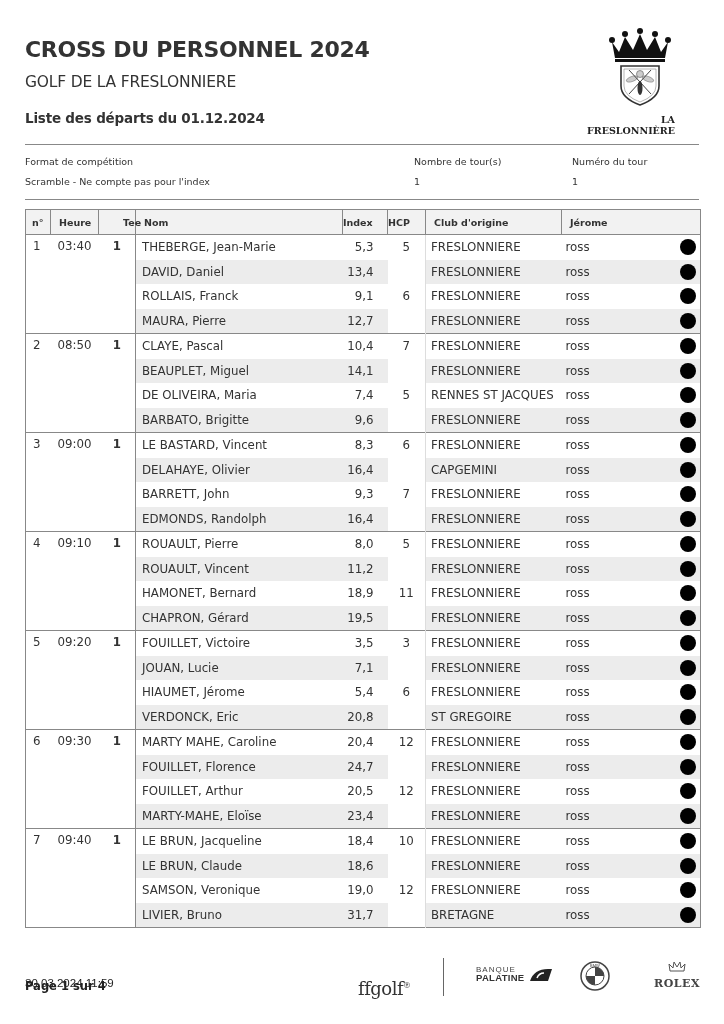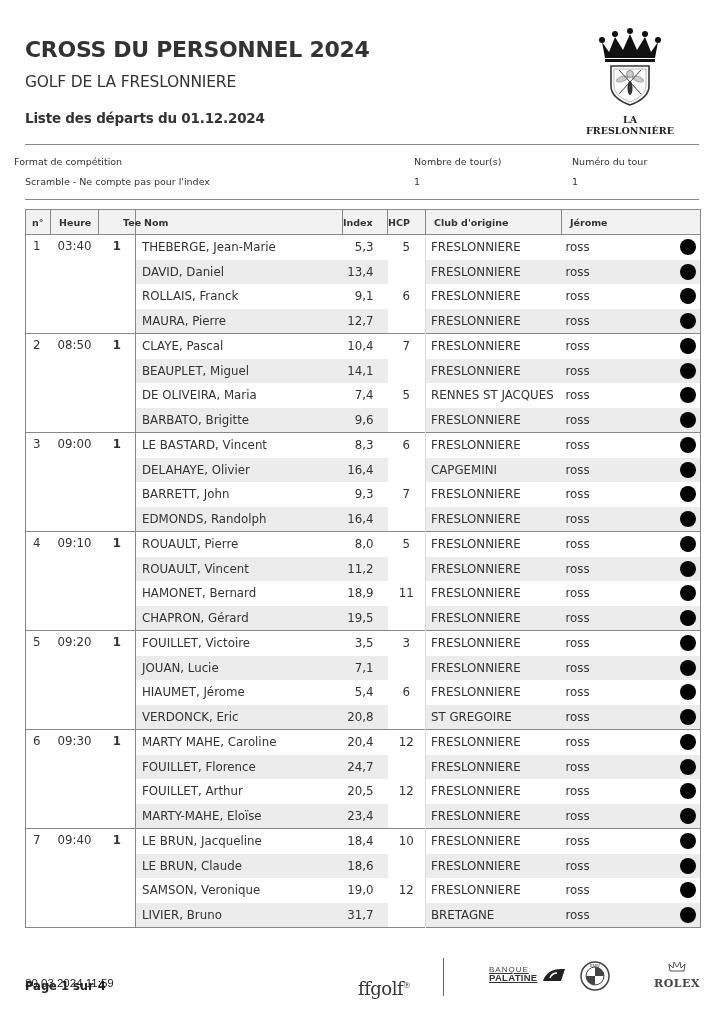--- a/index.html
+++ b/index.html
@@ -8,7 +8,7 @@
   .title { position: absolute; left: 25px; top: 37px; font-size: 22px; font-weight: bold; color: #333; letter-spacing: -0.3px; margin: 0; }
   .subtitle { position: absolute; left: 25px; top: 73px; font-size: 15.5px; color: #333; letter-spacing: -0.2px; }
   .list-title { position: absolute; left: 25px; top: 110px; font-size: 13.5px; font-weight: bold; color: #333; letter-spacing: -0.2px; }
-  .logo { position: absolute; left: 585px; top: 26px; width: 90px; text-align: center; }
+  .logo { position: absolute; left: 585px; top: 26px; width: 90px; text-align: right; }
   .logo-name { font-family: "DejaVu Serif", serif; font-weight: bold; font-size: 9.5px; color: #222; margin-top: 4px; letter-spacing: 0; }
   .hr { position: absolute; left: 25px; width: 674px; height: 0; border-top: 1px solid #888; }
   .meta-label { position: absolute; top: 156px; font-size: 9.5px; color: #333; }

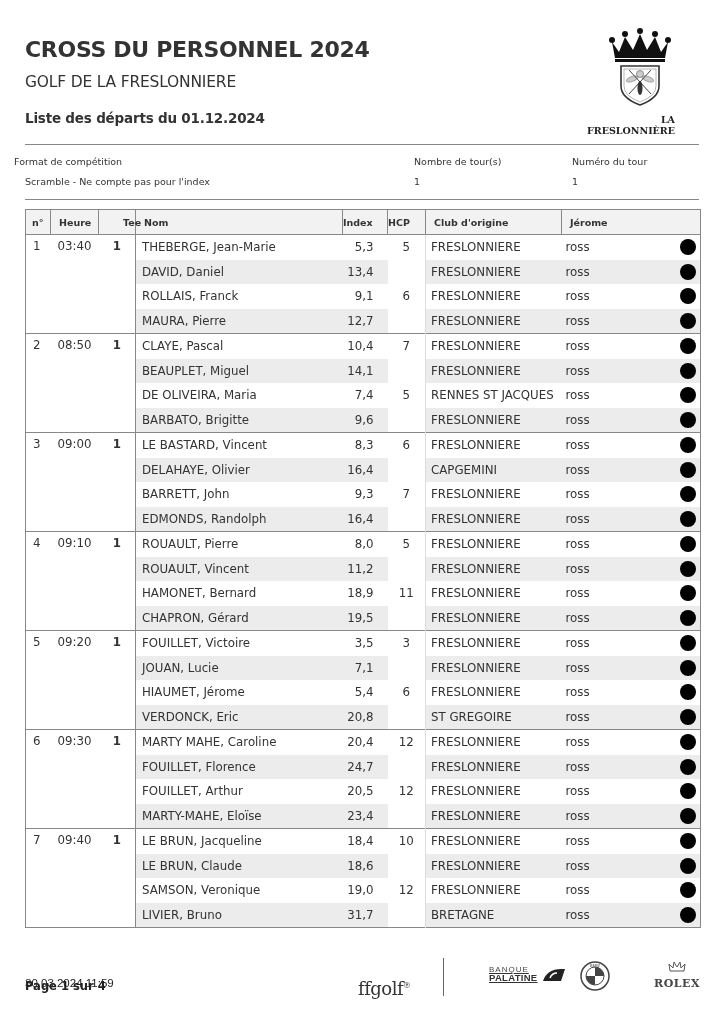--- a/index.html
+++ b/index.html
@@ -76,7 +76,7 @@
 </div>
 
 <div class="hr" style="top:144px;"></div>
-<div class="meta-label" style="left:14px;">Format de compétition</div>
+<div class="meta-label" style="left:25px;">Format de compétition</div>
 <div class="meta-value" style="left:25px;">Scramble - Ne compte pas pour l'index</div>
 <div class="meta-label" style="left:414px;">Nombre de tour(s)</div>
 <div class="meta-value" style="left:414px;">1</div>

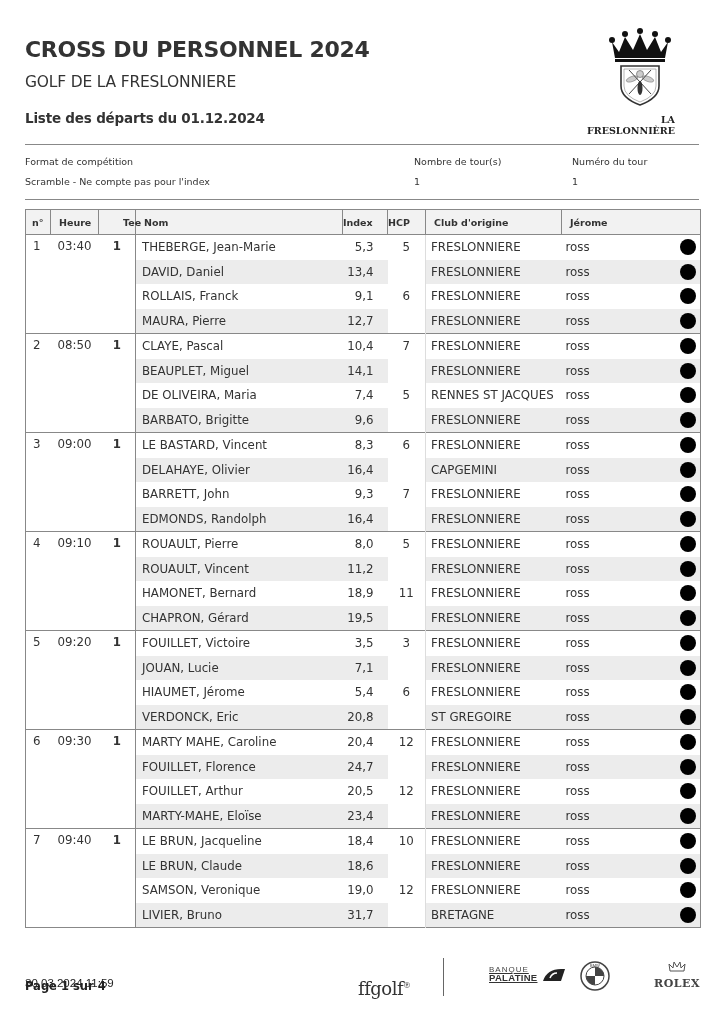--- a/index.html
+++ b/index.html
@@ -38,7 +38,7 @@
   .ffgolf { left: 358px; top: 962px; font-family: "DejaVu Serif", serif; font-size: 18px; letter-spacing: -0.5px; margin-top: 16px; }
   .ffgolf sup { font-size: 8px; }
   .sep { position: absolute; left: 443px; top: 958px; width: 1px; height: 38px; background: #666; }
-  .palatine { left: 489px; top: 966px; font-family: "Liberation Sans", sans-serif; line-height: 8px; text-decoration: underline; }
+  .palatine { left: 476px; top: 966px; font-family: "Liberation Sans", sans-serif; line-height: 8px; }
   .palatine .l1 { font-size: 8px; letter-spacing: 1px; color: #444; }
   .palatine .l2 { font-size: 9.5px; font-weight: bold; letter-spacing: 0.3px; }
   .pal-mark { position: absolute; left: 52px; top: 1px; }

